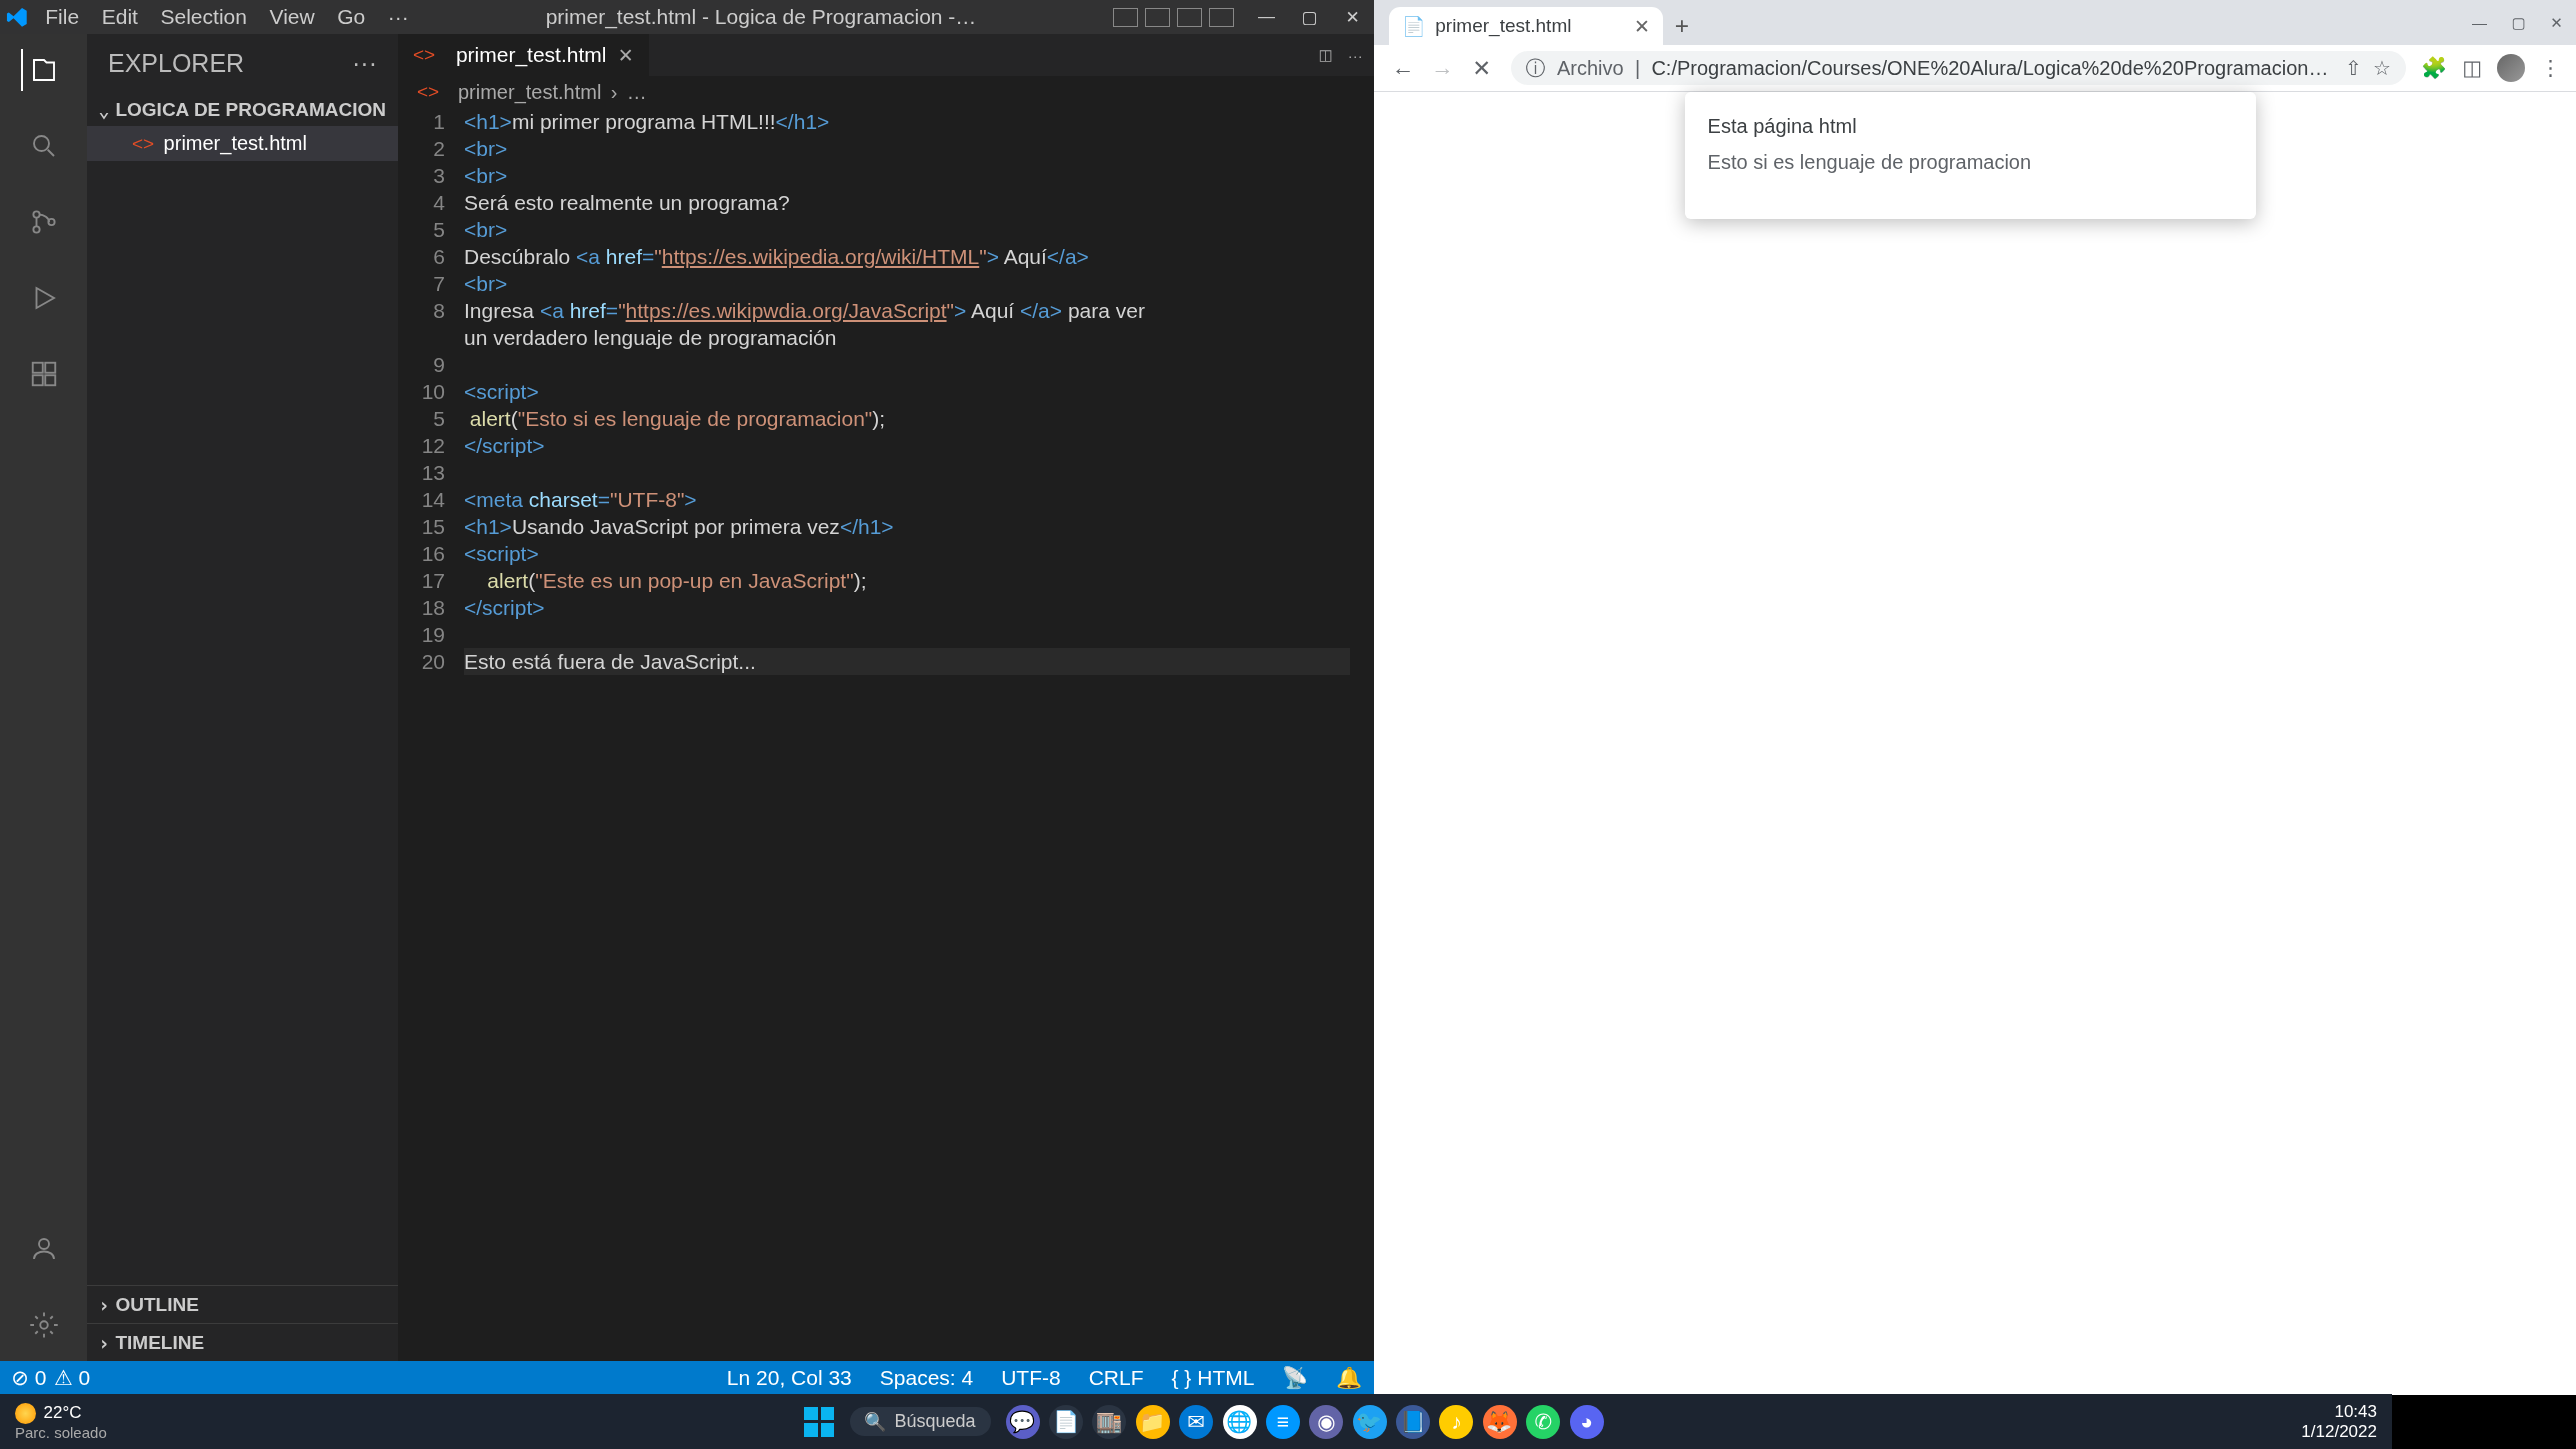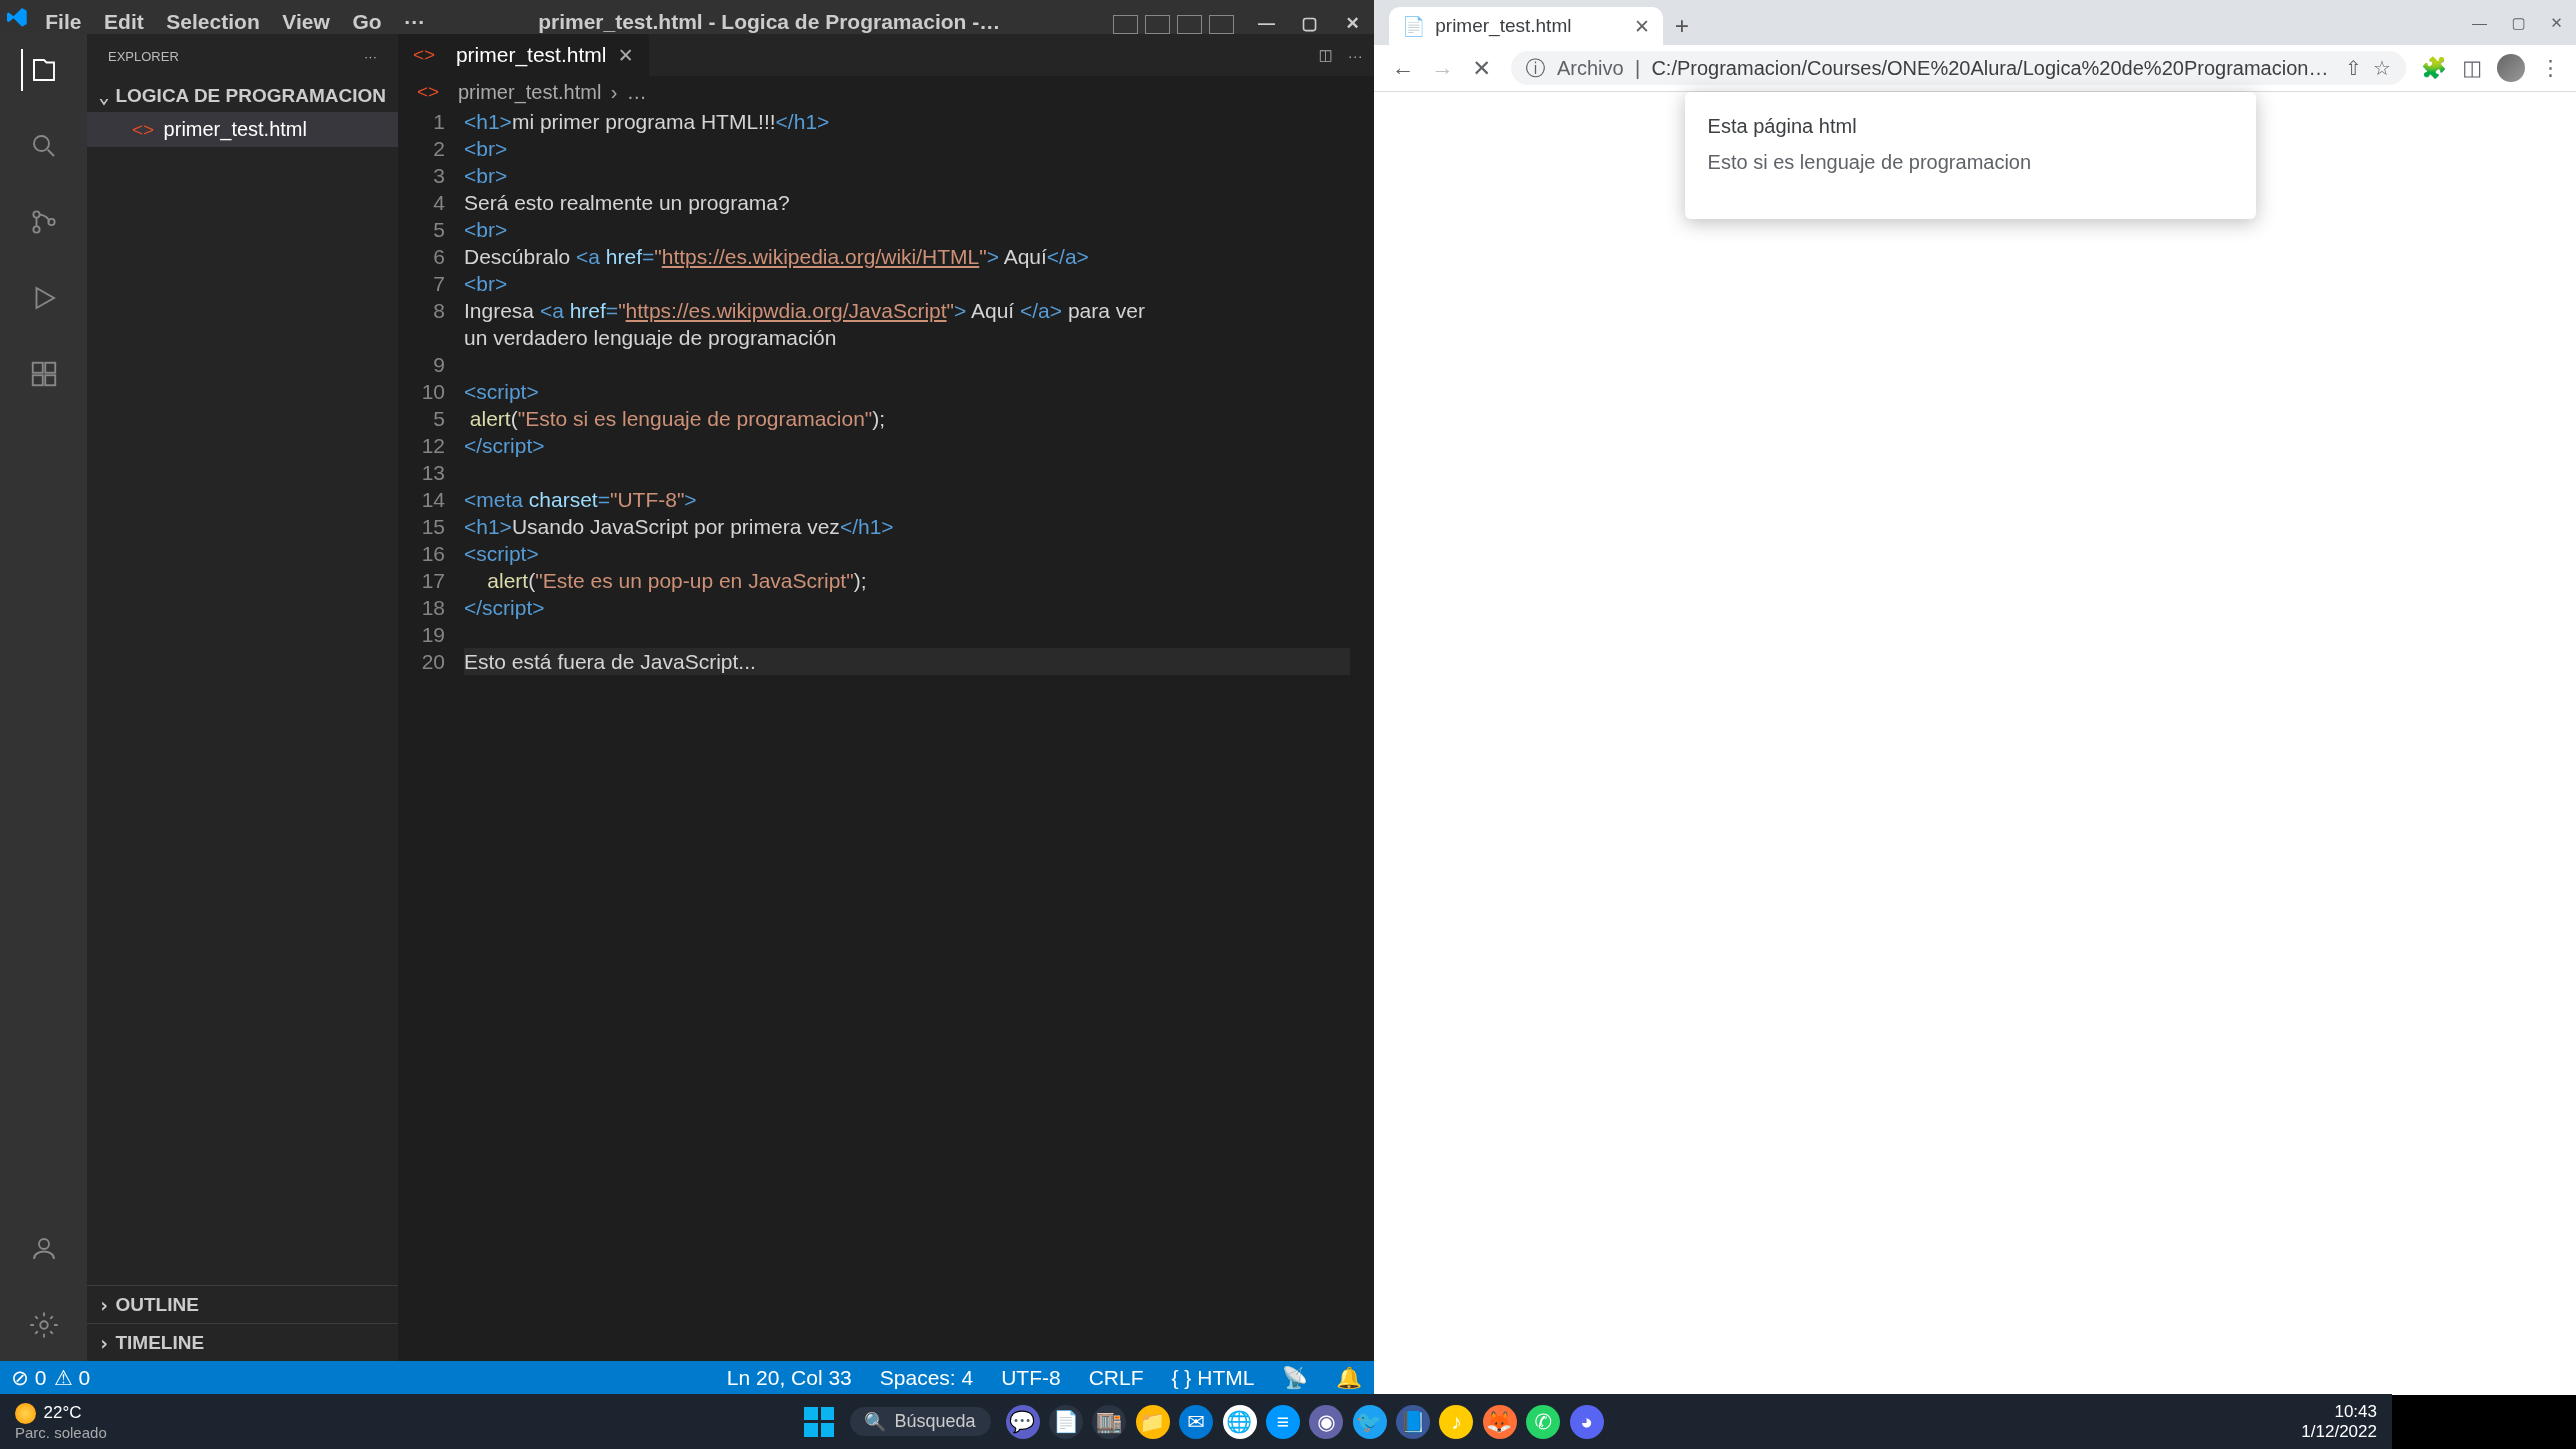--- a/index.html
+++ b/index.html
@@ -9,7 +9,7 @@
 .taskbar { position: absolute; left: 0; bottom: 0; width: 2392px; height: 55px; background: #1c2430; display: flex; align-items: center; color: #fff; }
 
 
-.vs-titlebar { height: 34px; background: #323233; display: flex; align-items: flex-end; font-size: 21px; color: #ccc; font-weight: bold; }
+.vs-titlebar { height: 34px; background: #323233; display: flex; align-items: center; font-size: 21px; color: #ccc; }
 .vs-logo { width: 34px; height: 34px; display: flex; align-items: center; justify-content: center; }
 .vs-menu { display: flex; gap: 22.6px; padding-left: 11.3px; }
 .vs-menu span { cursor: default; }

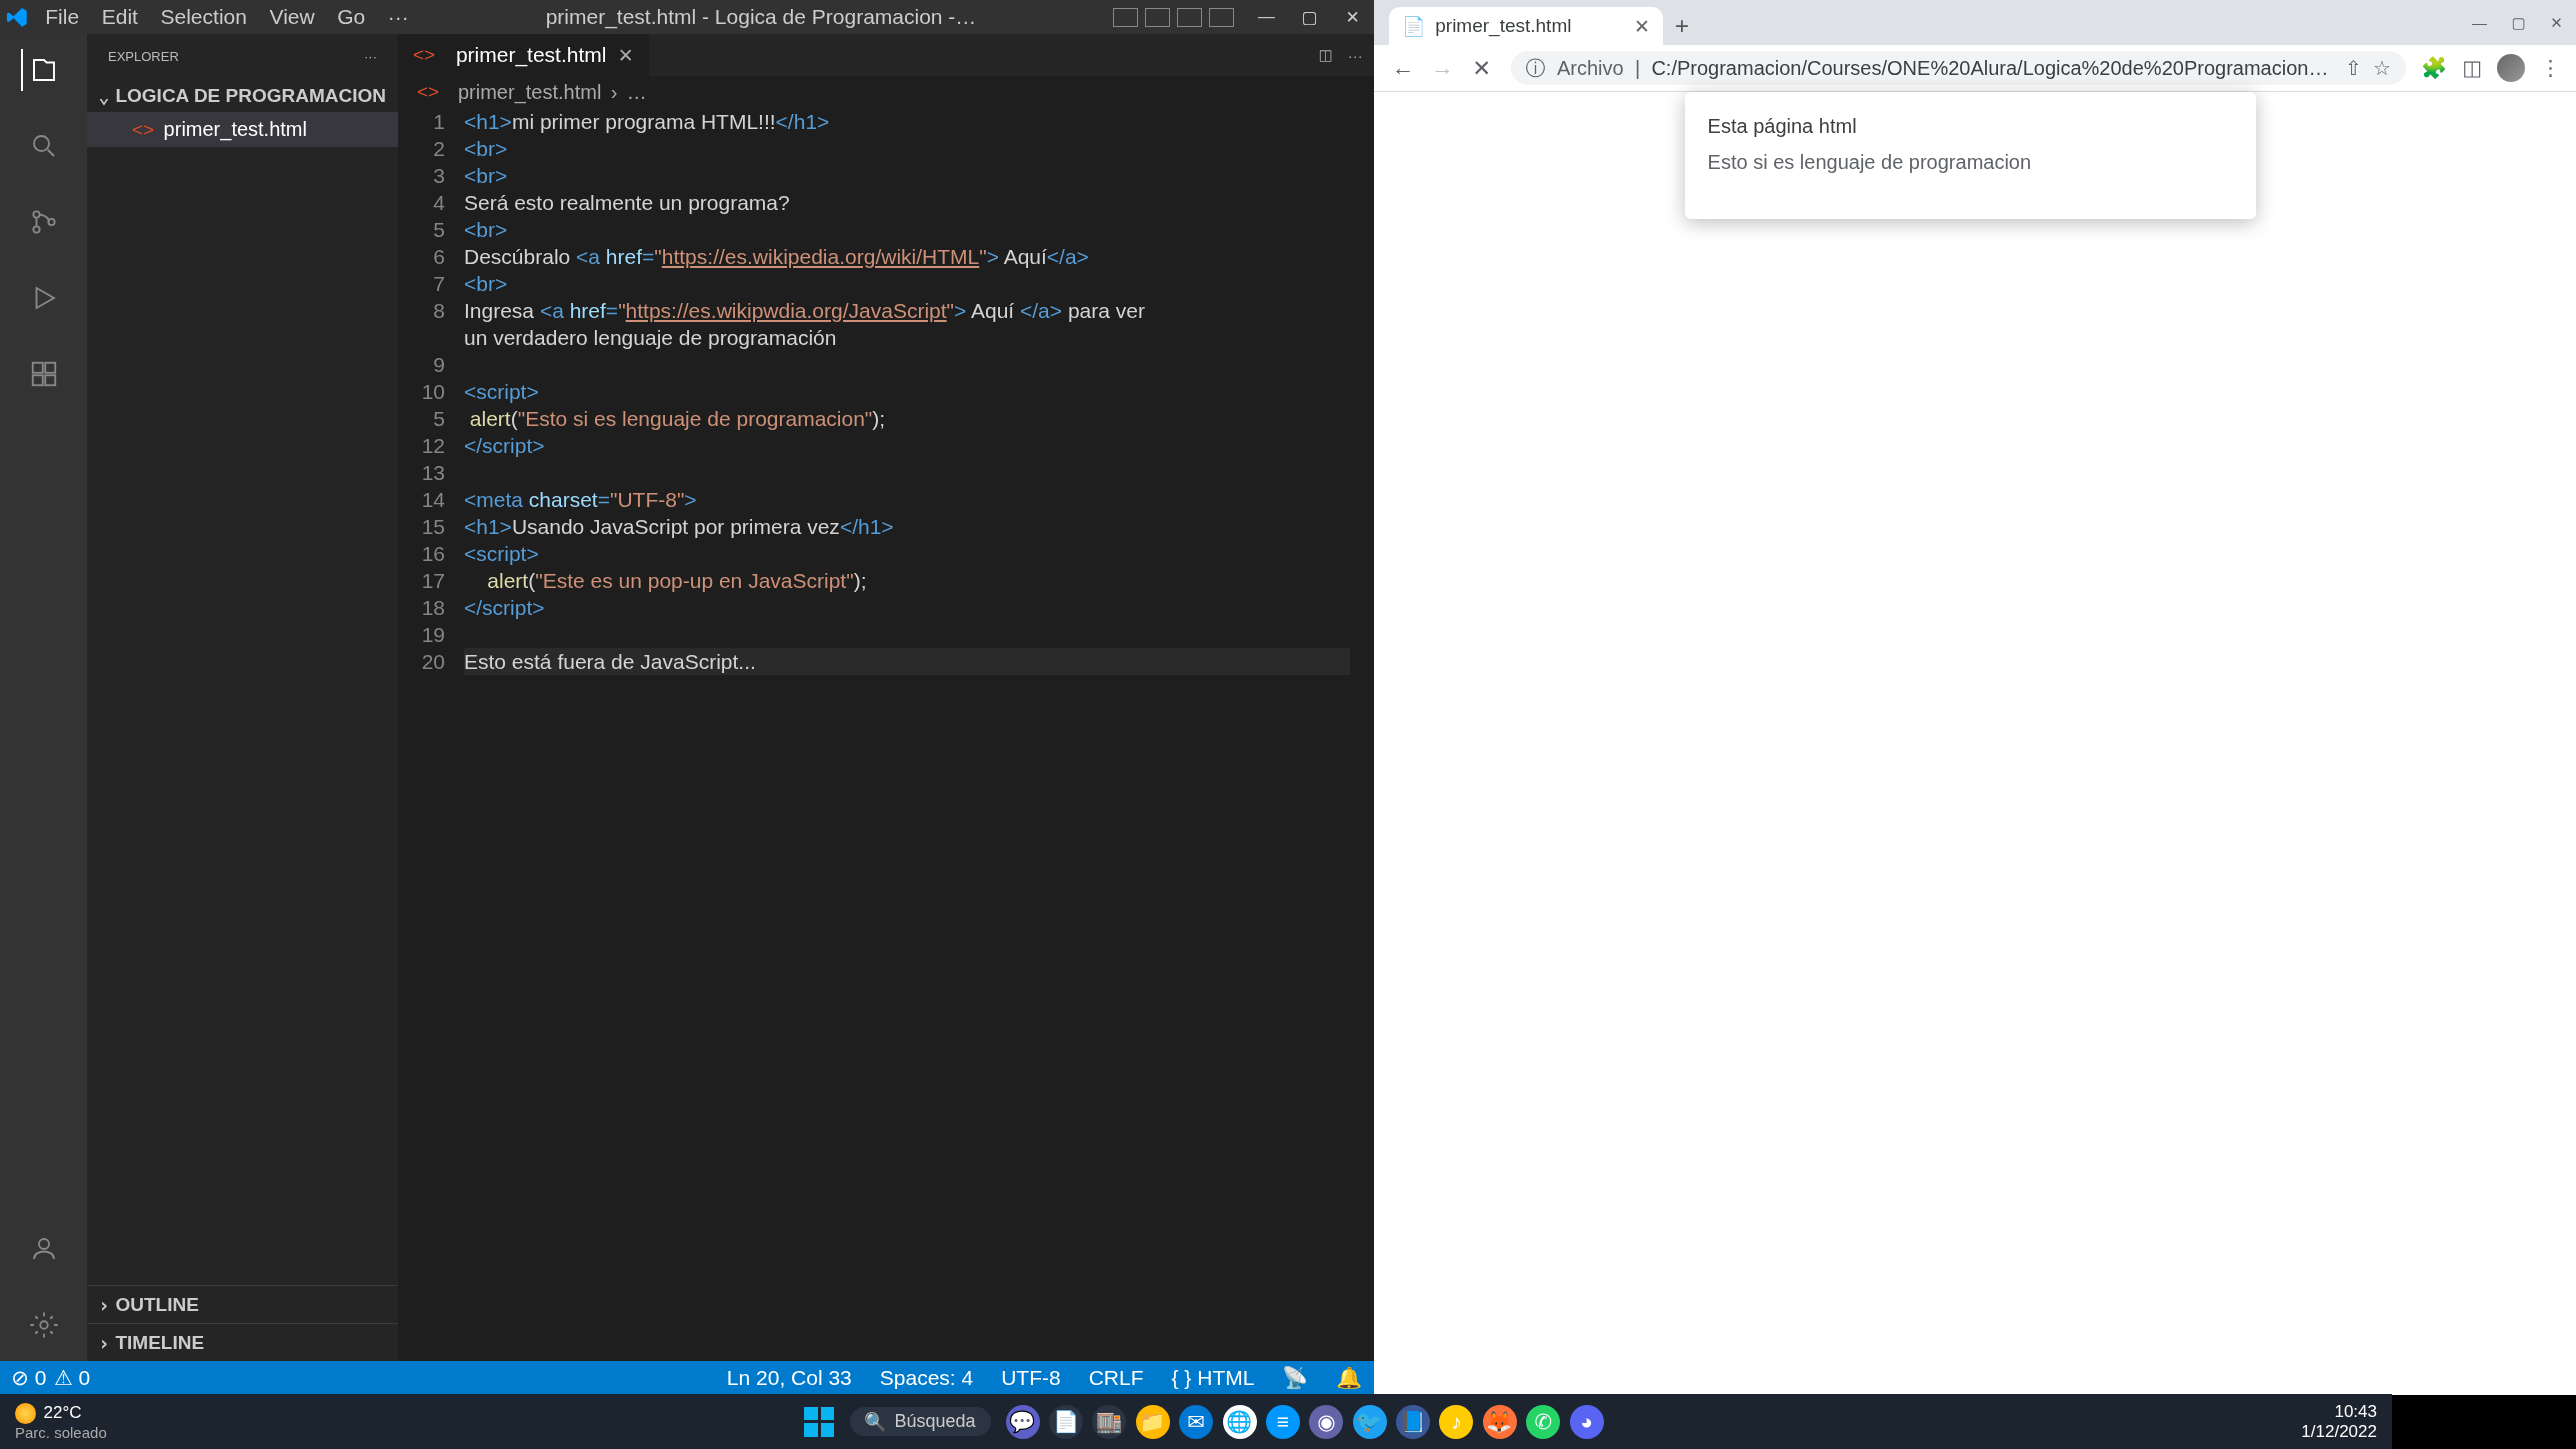--- a/index.html
+++ b/index.html
@@ -27,7 +27,7 @@
 .activitybar .bottom { margin-top: auto; margin-bottom: 15px; display: flex; flex-direction: column; gap: 34px; }
 
 .sidebar { width: 311px; background: #252526; display: flex; flex-direction: column; }
-.sidebar-title { padding: 15px 21px; font-size: 13px; color: #bbb; display: flex; justify-content: space-between; }
+.sidebar-title { padding: 15px 21px; font-size: 25px; color: #bbb; display: flex; justify-content: space-between; }
 .sidebar-folder { padding: 5.7px 11.3px; font-size: 19px; font-weight: bold; color: #ccc; display: flex; align-items: center; }
 .sidebar-file { padding: 5.7px 11.3px 5.7px 45px; font-size: 20px; color: #fff; background: #37373d; display: flex; align-items: center; }
 .sidebar-bottom { margin-top: auto; }

